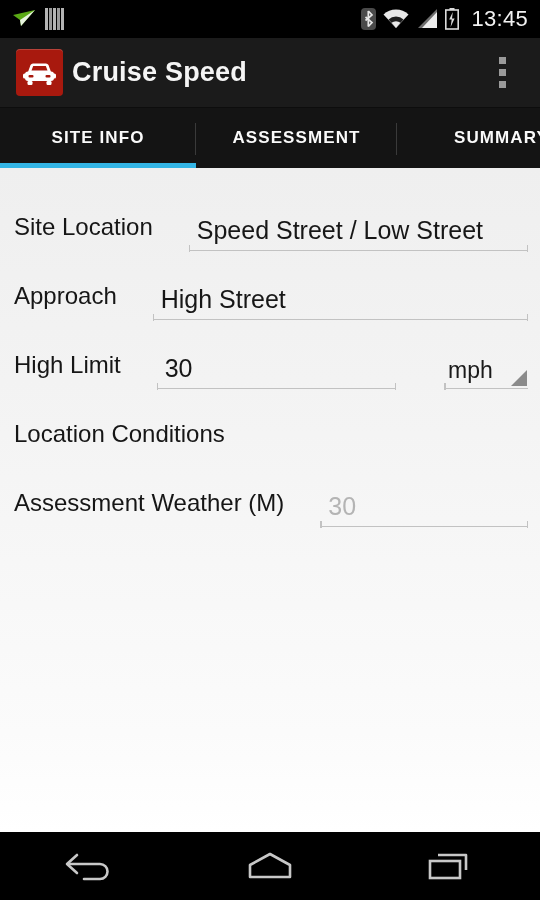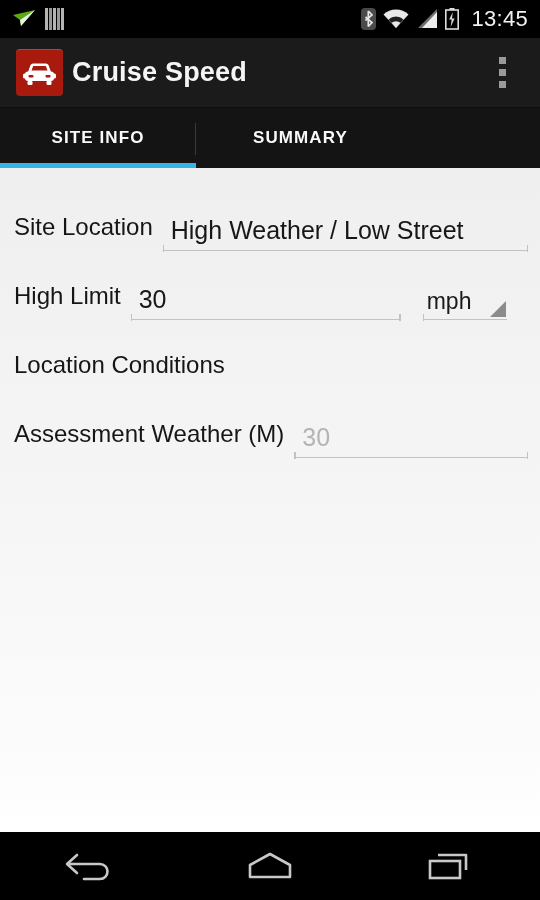--- a/index.html
+++ b/index.html
@@ -221,6 +221,10 @@
       <span>SITE INFO</span>
       <div class="tab-div"></div>
     </div>
+    <div class="tab tab-2">
+      <span>ASSESSMENT</span>
+      <div class="tab-div"></div>
+    </div>
     <div class="tab tab-3">
       <span>SUMMARY</span>
     </div>

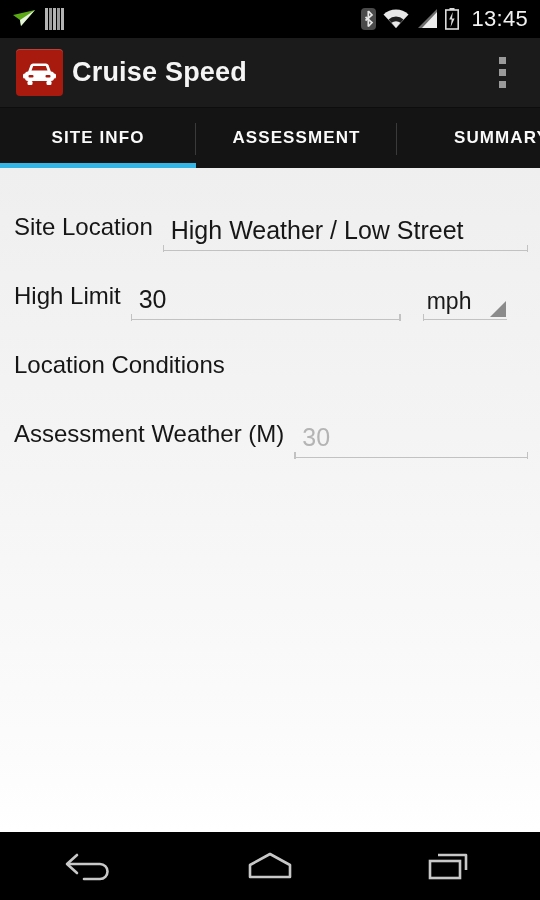--- a/index.html
+++ b/index.html
@@ -88,6 +88,7 @@
     display:flex; align-items:flex-end;
     height:69px;
     padding:0 12px 0 14px;
+    gap:26px;
   }
   .lbl {
     font-size:24px; color:#161616;

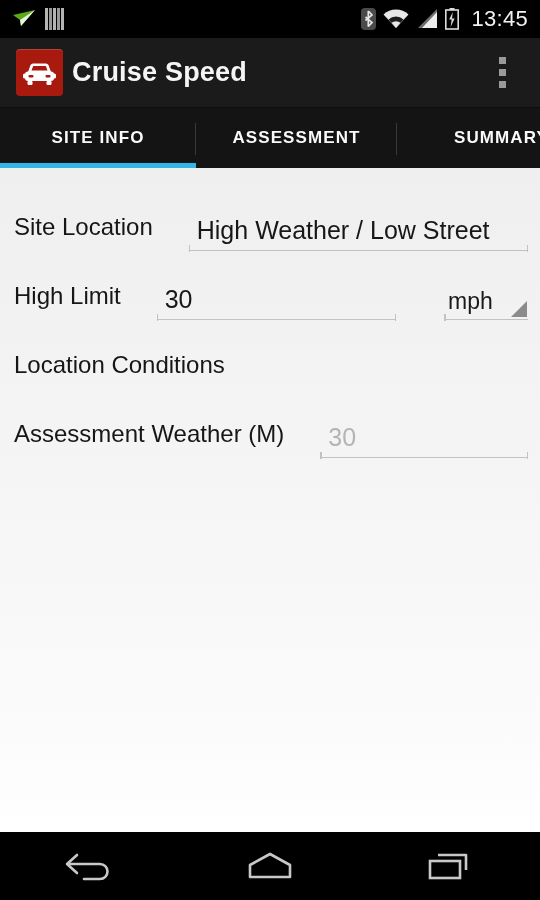--- a/index.html
+++ b/index.html
@@ -238,7 +238,7 @@
       <div class="row">
         <div class="lbl">Site Location</div>
         <div class="field">
-          <span class="val">High Weather / Low Street</span>
+          <span class="val">Speed Street / Low Street</span>
         </div>
       </div>
 

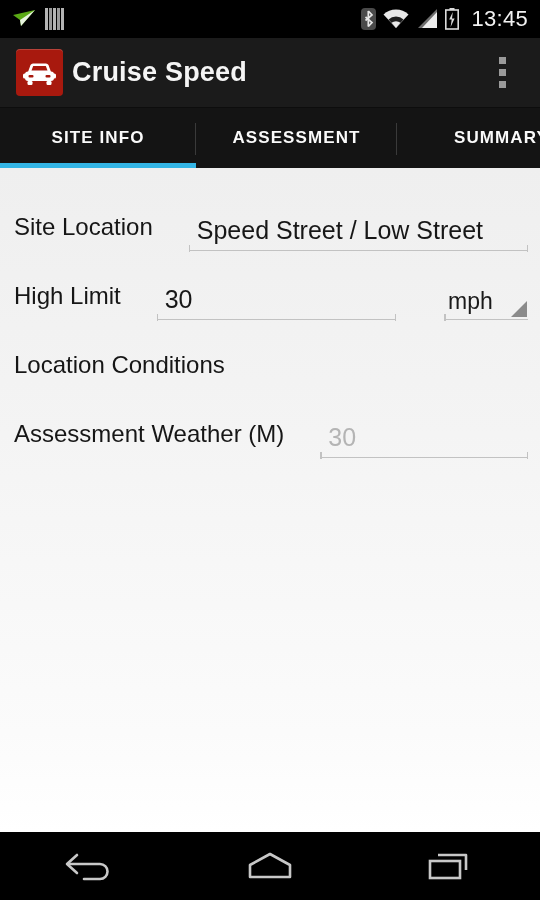--- a/index.html
+++ b/index.html
@@ -242,6 +242,12 @@
         </div>
       </div>
 
+      <div class="row">
+        <div class="lbl">Approach</div>
+        <div class="field">
+          <span class="val">High Street</span>
+        </div>
+      </div>
 
       <div class="row row-speed">
         <div class="lbl">High Limit</div>

